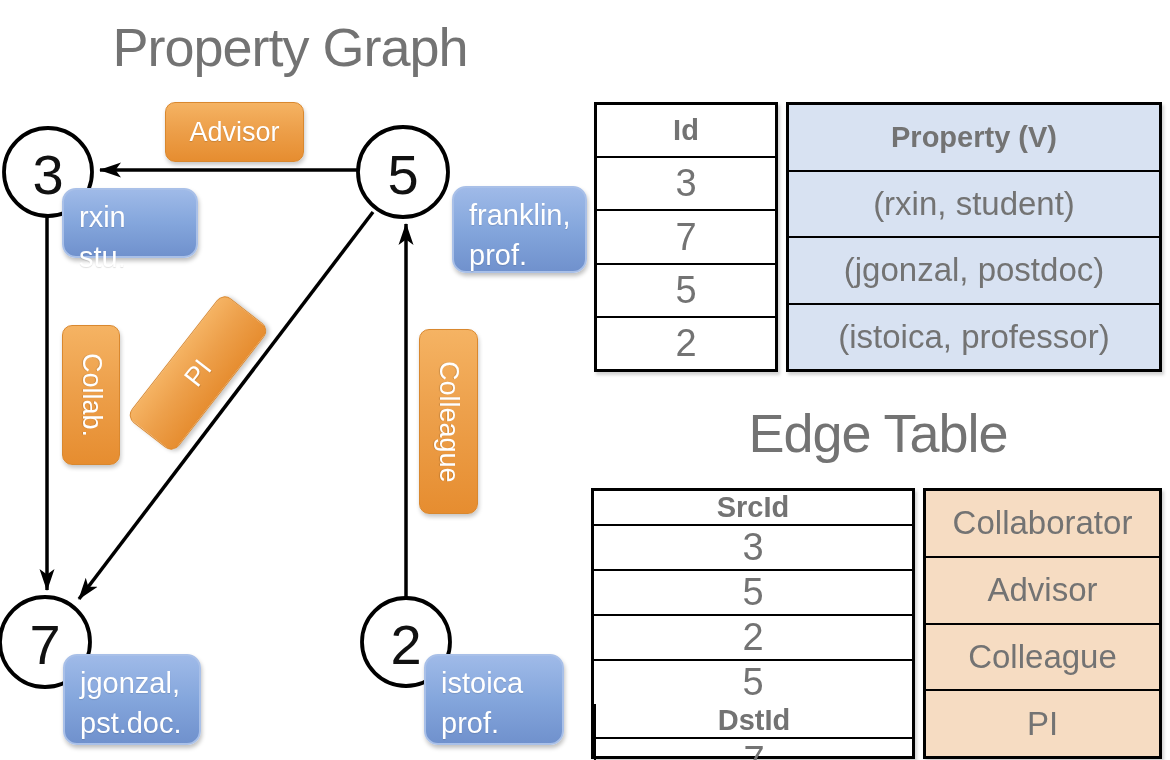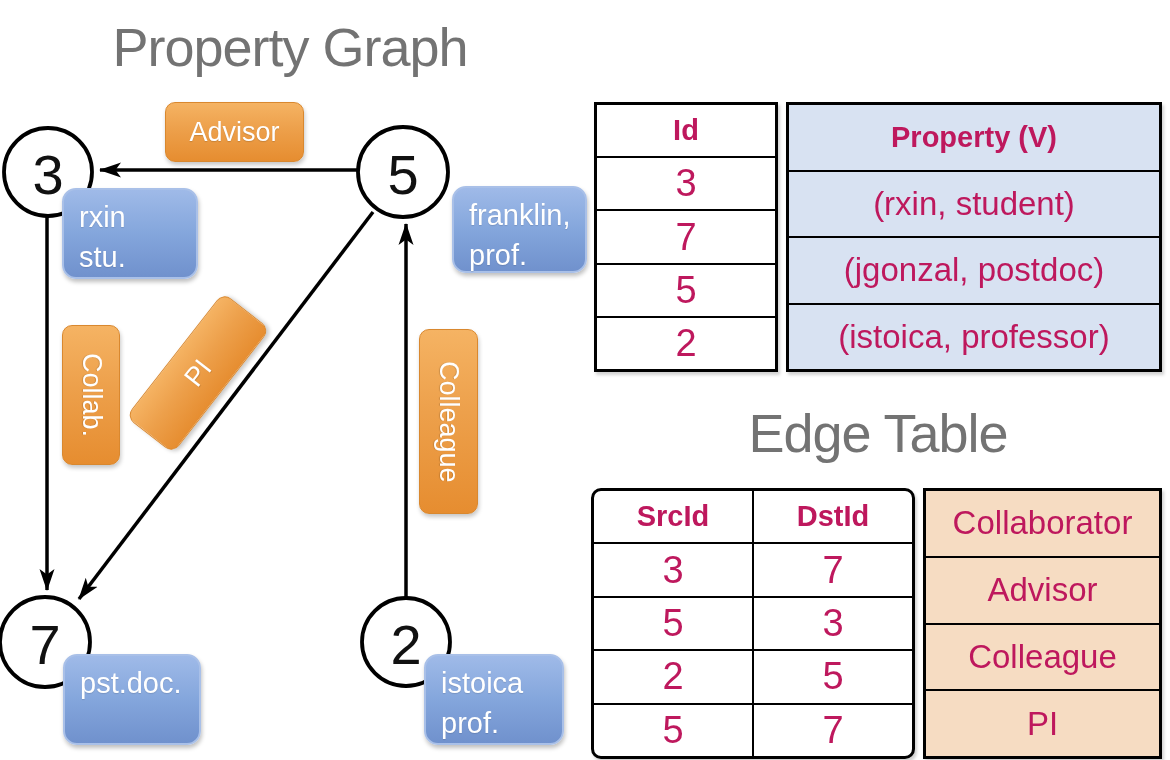--- a/index.html
+++ b/index.html
@@ -74,7 +74,7 @@
   .subcol + .subcol{border-left:2.5px solid #000;}
   .cell{
     flex:1;display:flex;align-items:center;justify-content:center;
-    font-size:33px;font-weight:300;color:#be185d;white-space:nowrap;
+    font-size:33px;font-weight:300;color:#737373;white-space:nowrap;
   }
   .cell + .cell{border-top:2.5px solid #000;}
   .cell.header{font-weight:bold;font-size:29px;}

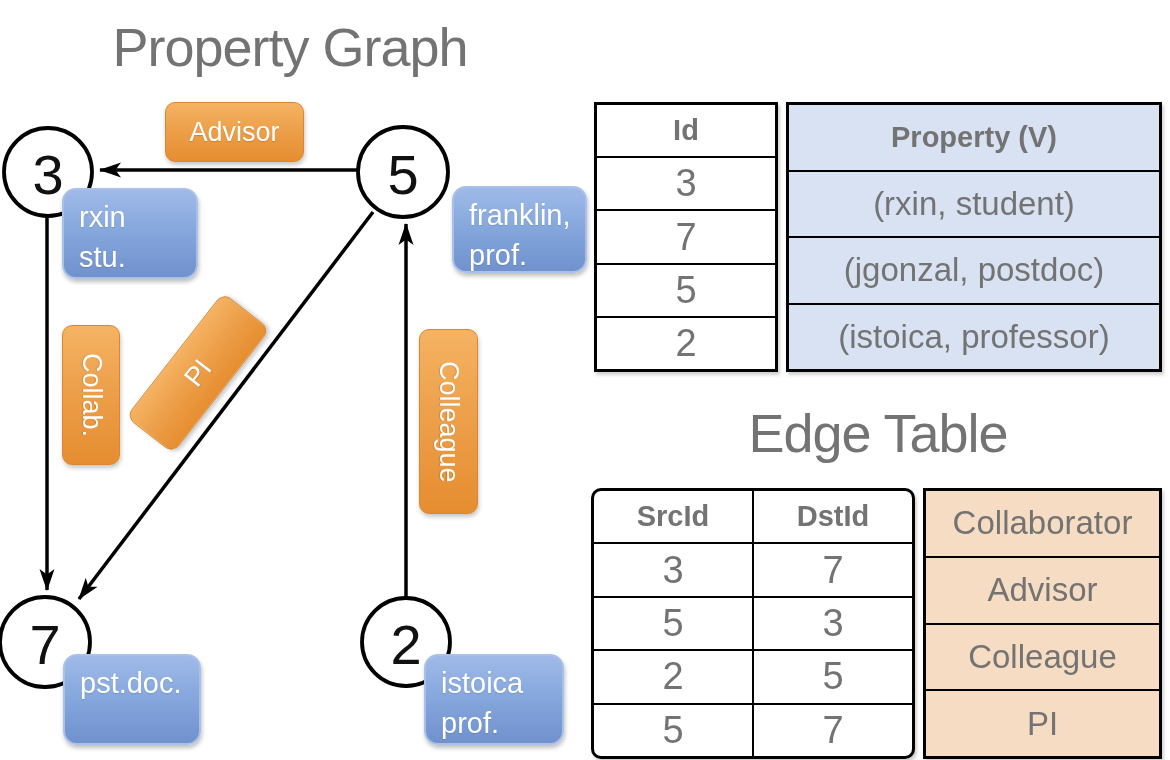--- a/index.html
+++ b/index.html
@@ -50,7 +50,7 @@
     box-shadow:1px 3px 4px rgba(0,0,0,0.25);
     text-shadow:0 1px 1px rgba(0,0,0,0.12);
   }
-  #vertex-prop-rxin{left:62px;top:188px;width:136px;height:91px;}
+  #vertex-prop-rxin{left:62px;top:188px;width:136px;height:70px;}
   #vertex-prop-franklin{left:422px;top:186px;width:135px;height:87px;margin-left:30px;}
   #vertex-prop-jgonzal{left:63px;top:654px;width:138px;height:91px;}
   #vertex-prop-istoica{left:424px;top:654px;width:140px;height:91px;}

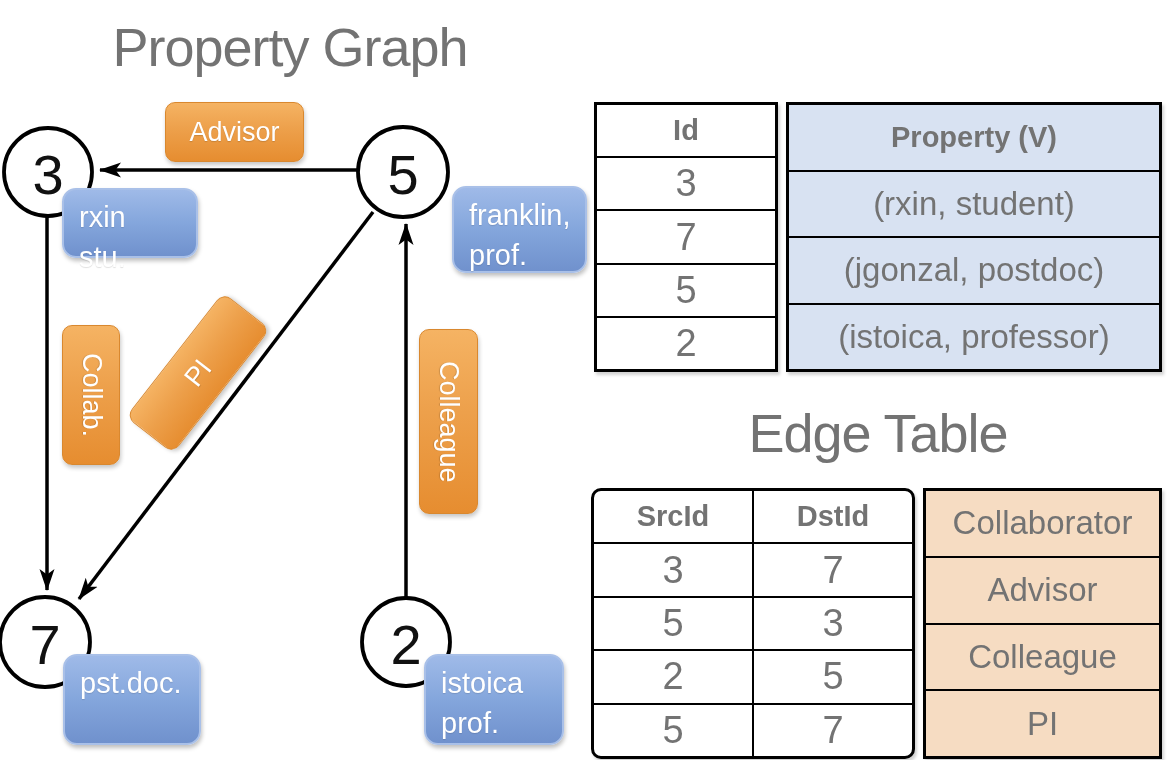--- a/index.html
+++ b/index.html
@@ -68,7 +68,7 @@
   .tbox.tan{background:#f6dcc2;}
   #vertex-id-col{width:184px;}
   #vertex-prop-col{flex:1;}
-  #edge-srcdst-box{width:324px;flex-direction:row;display:flex;border-radius:10px;}
+  #edge-srcdst-box{width:324px;flex-direction:column;display:flex;}
   #edge-prop-col{flex:1;}
   .subcol{display:flex;flex-direction:column;flex:1;}
   .subcol + .subcol{border-left:2.5px solid #000;}

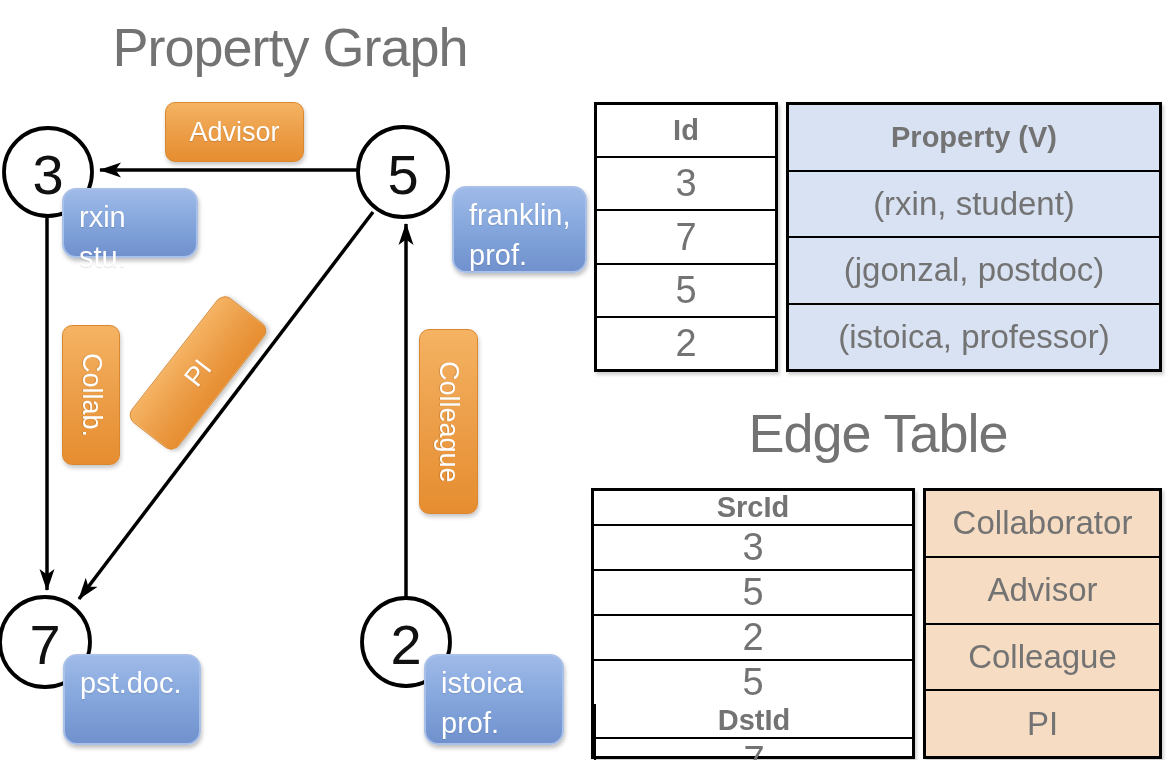--- a/index.html
+++ b/index.html
@@ -124,6 +124,7 @@
     <div>prof.</div>
   </div>
   <div id="vertex-prop-jgonzal" class="vertex-prop">
+    <div>jgonzal,</div>
     <div>pst.doc.</div>
   </div>
   <div id="vertex-prop-istoica" class="vertex-prop">

